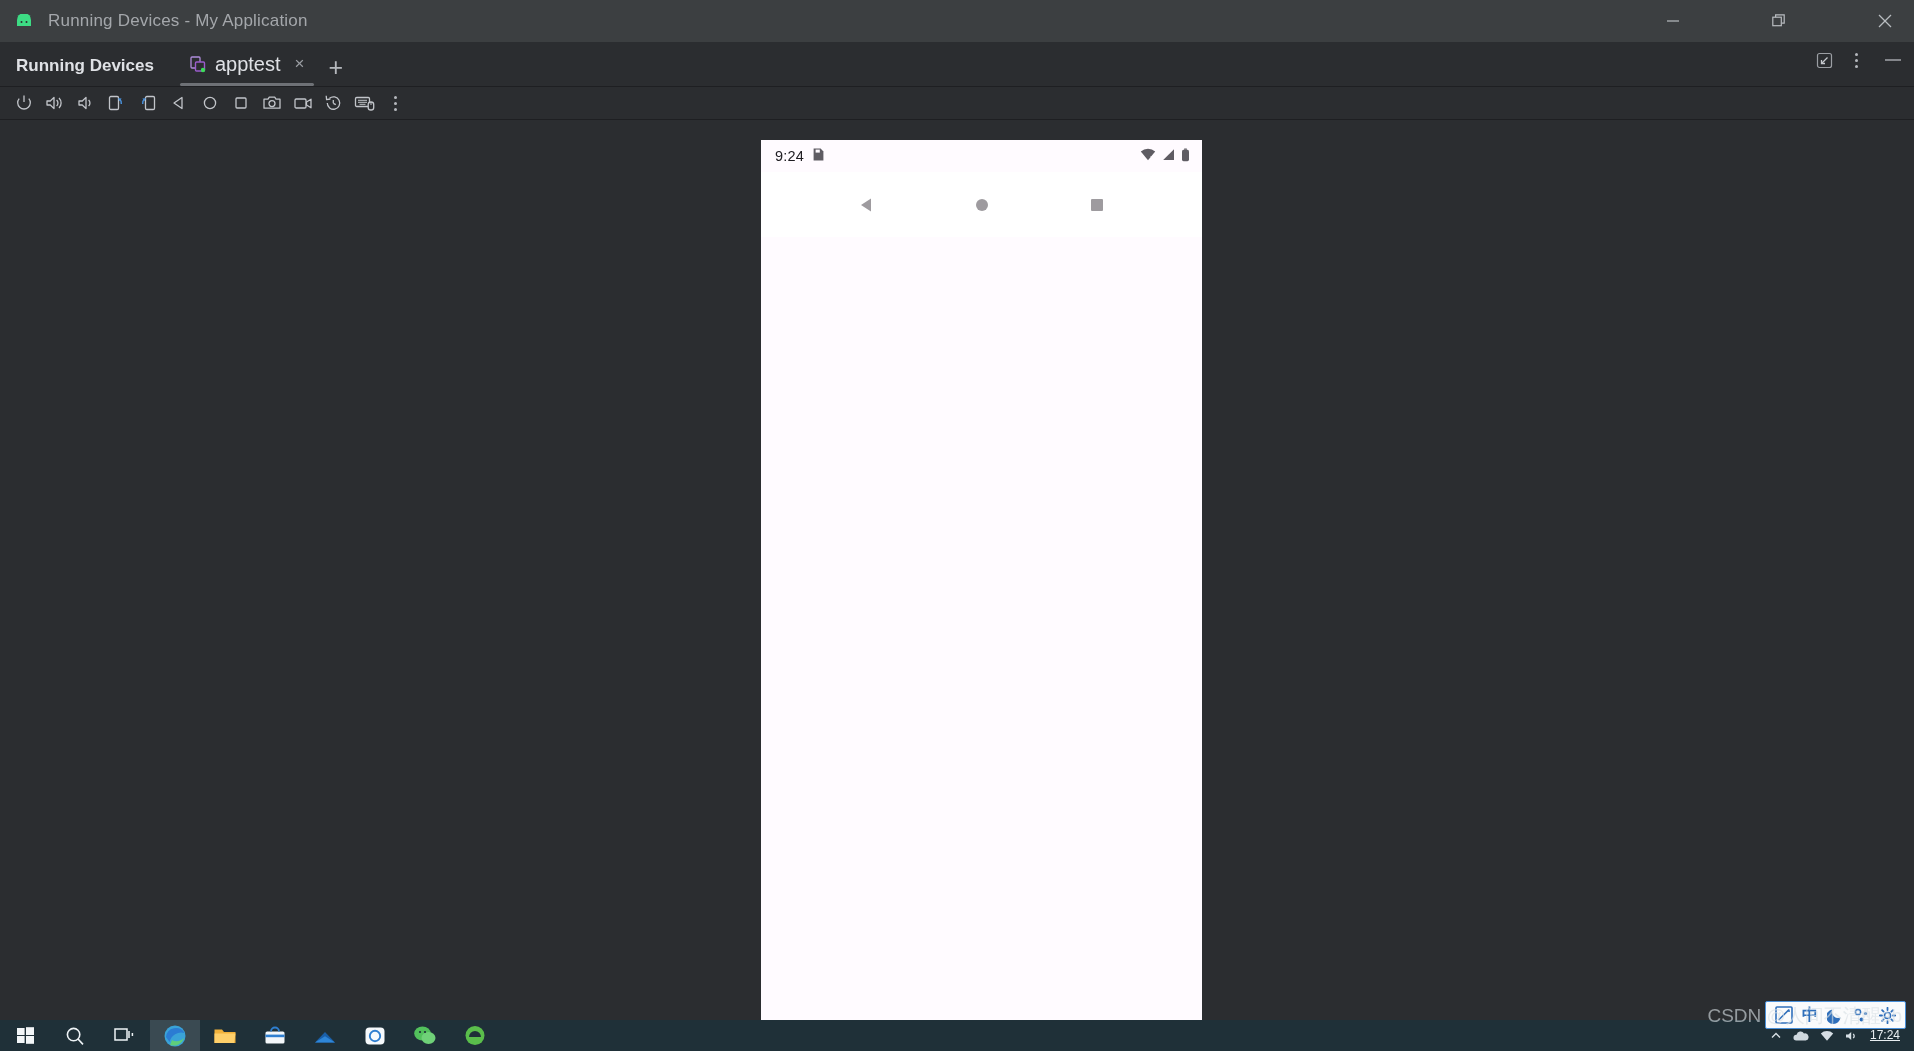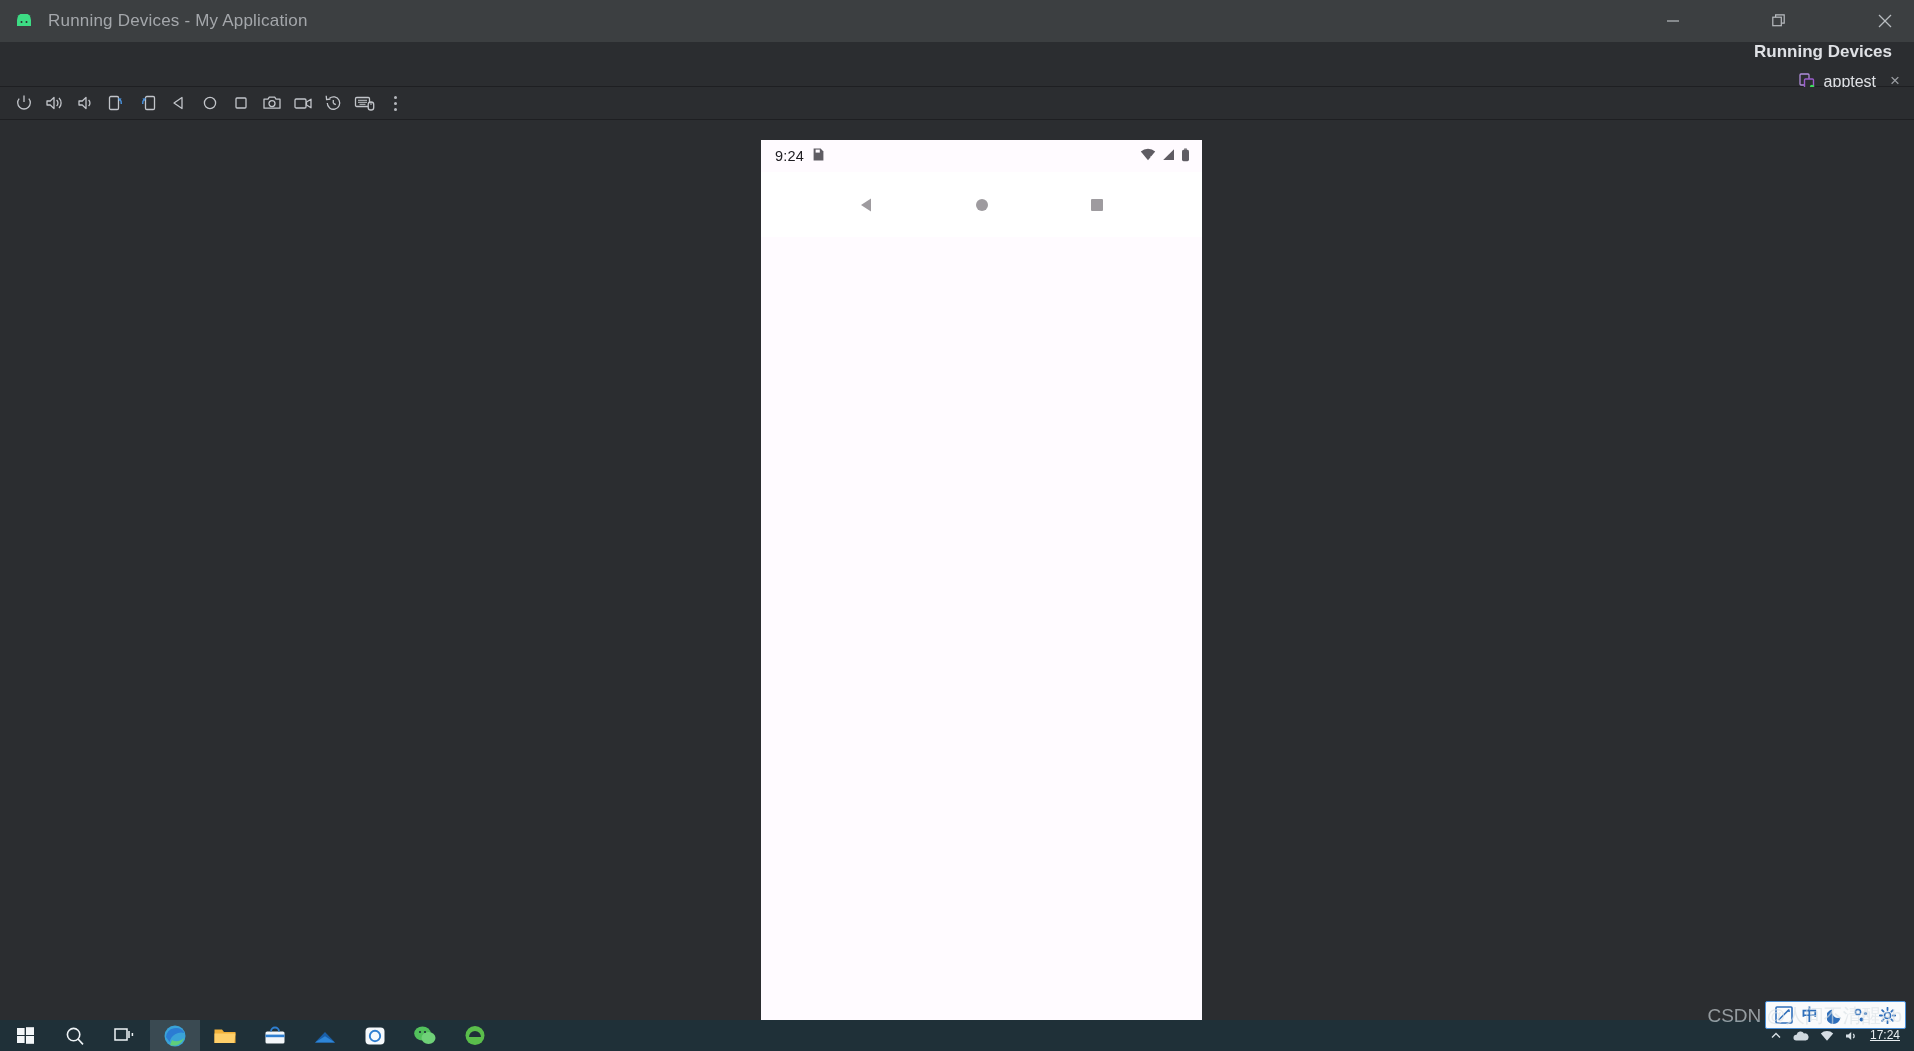--- a/index.html
+++ b/index.html
@@ -43,7 +43,6 @@
     background: #2b2d30;
     display: flex; align-items: flex-end;
     border-bottom: 1px solid #1e1f22;
-    flex-direction: column;
   }
   .panel-title {
     color: #dfe1e5; font-size: 17px; font-weight: bold;

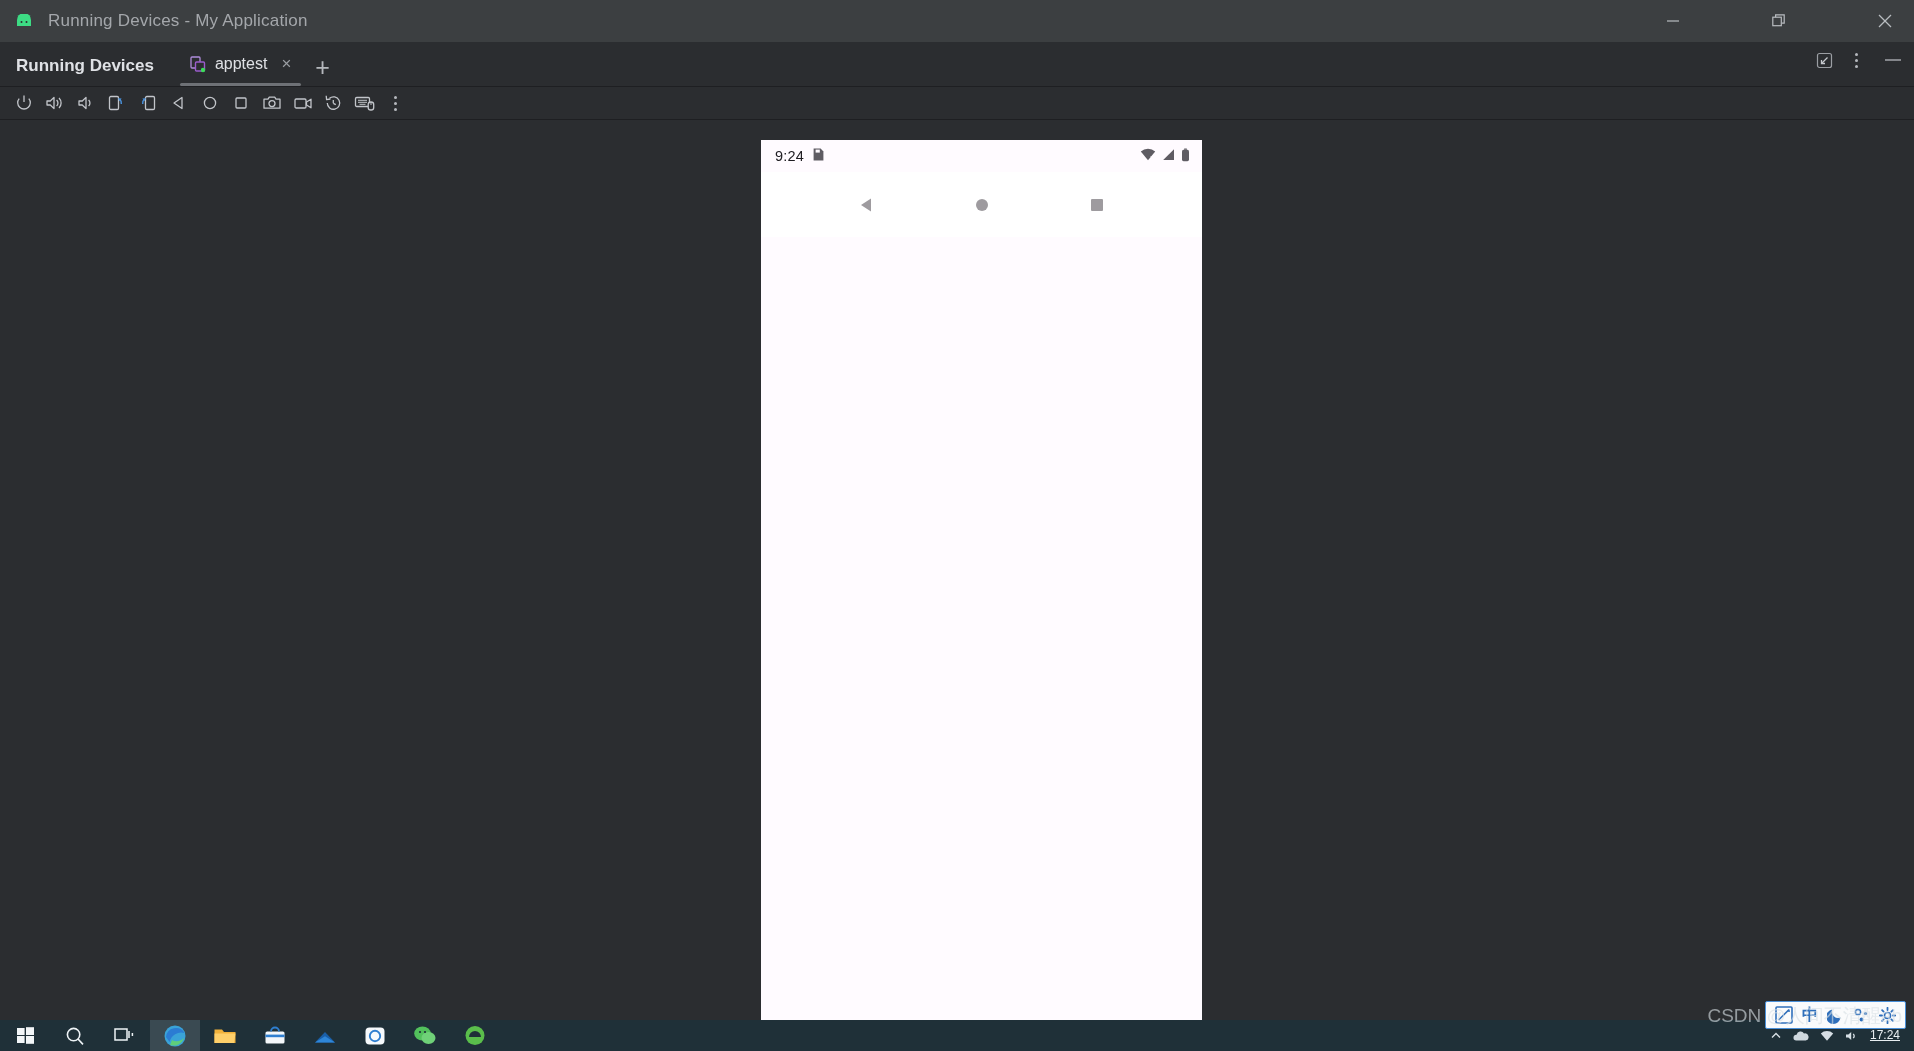--- a/index.html
+++ b/index.html
@@ -59,7 +59,7 @@
     height: 3px; background: #6e7176; border-radius: 2px;
   }
   .tab-icon { width: 17px; height: 17px; position: relative; display:block; }
-  .tab-label { color: #dfe1e5; font-size: 16px; white-space: nowrap; }
+  .tab-label { color: #dfe1e5; font-size: 20px; white-space: nowrap; }
   .tab-close {
     color: #9b9ea3; font-size: 17px; line-height: 1;
     padding: 0 2px 2px 6px;

